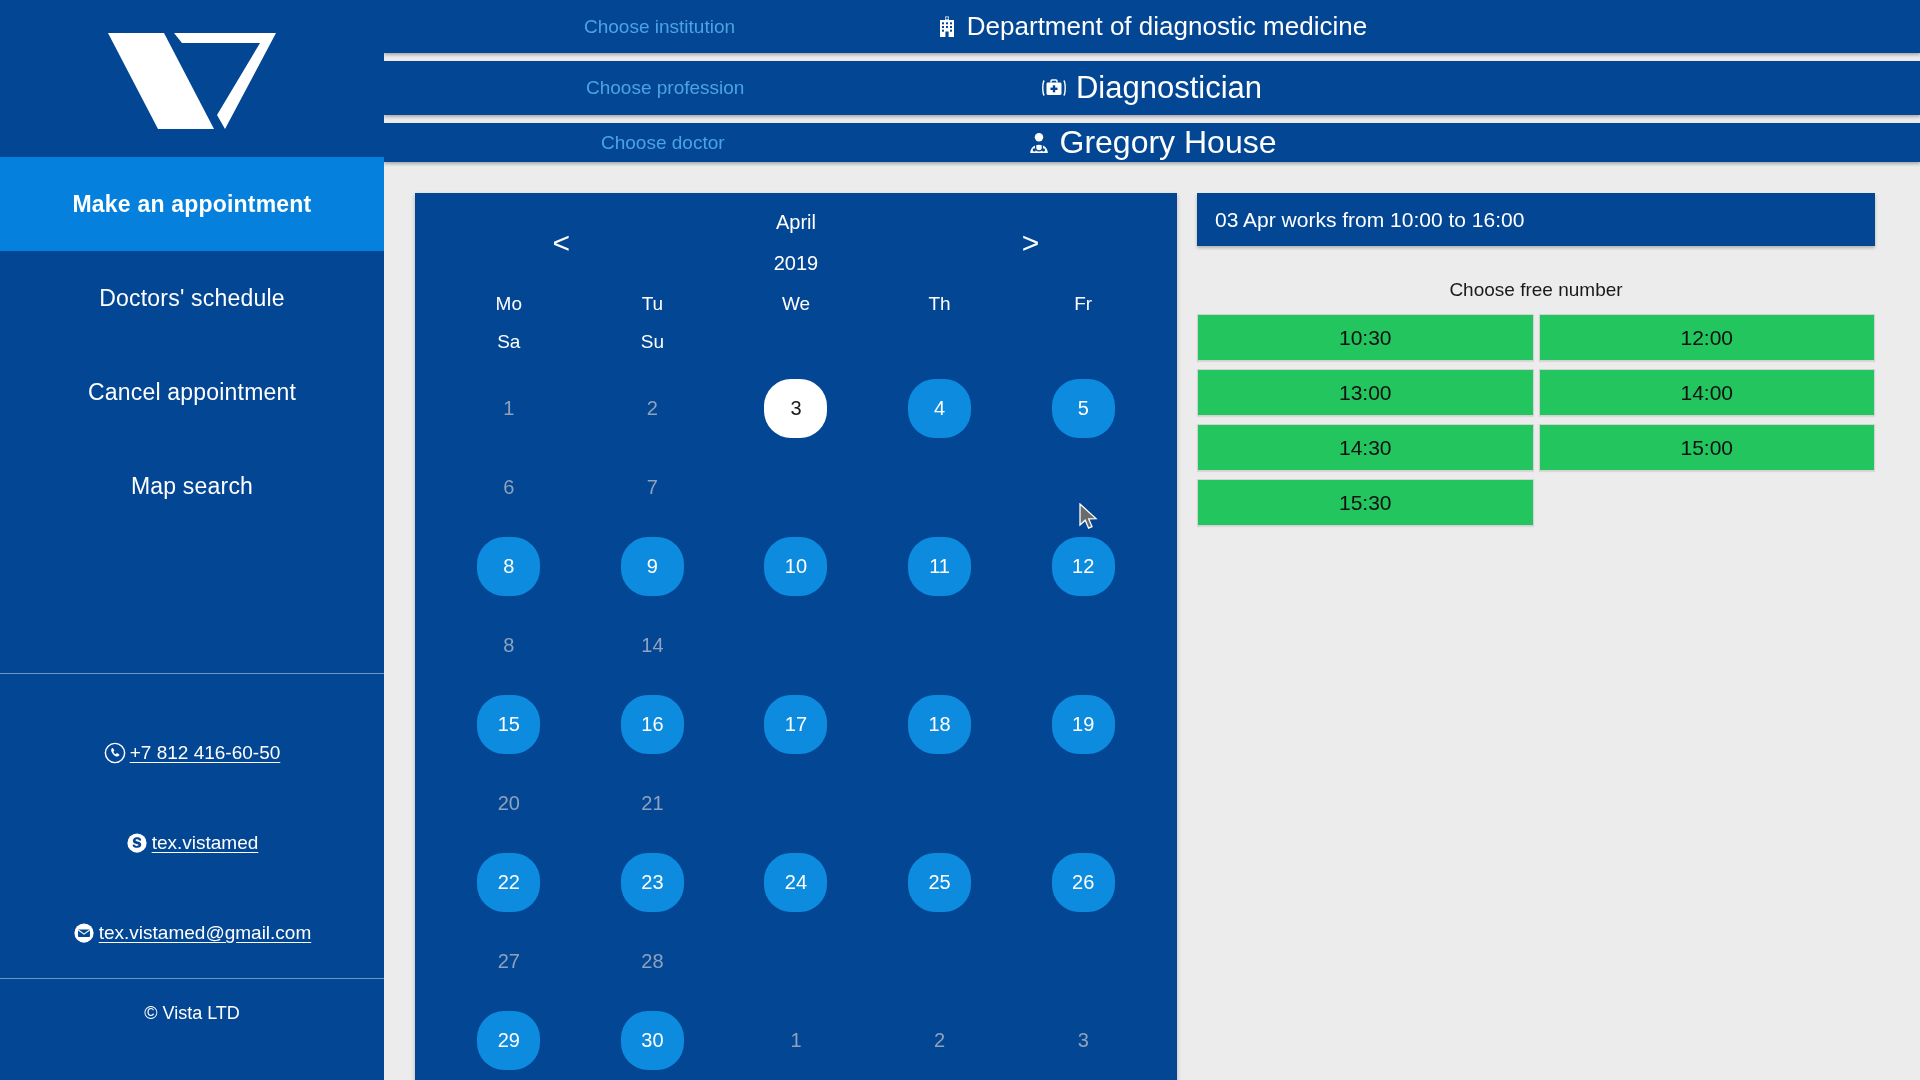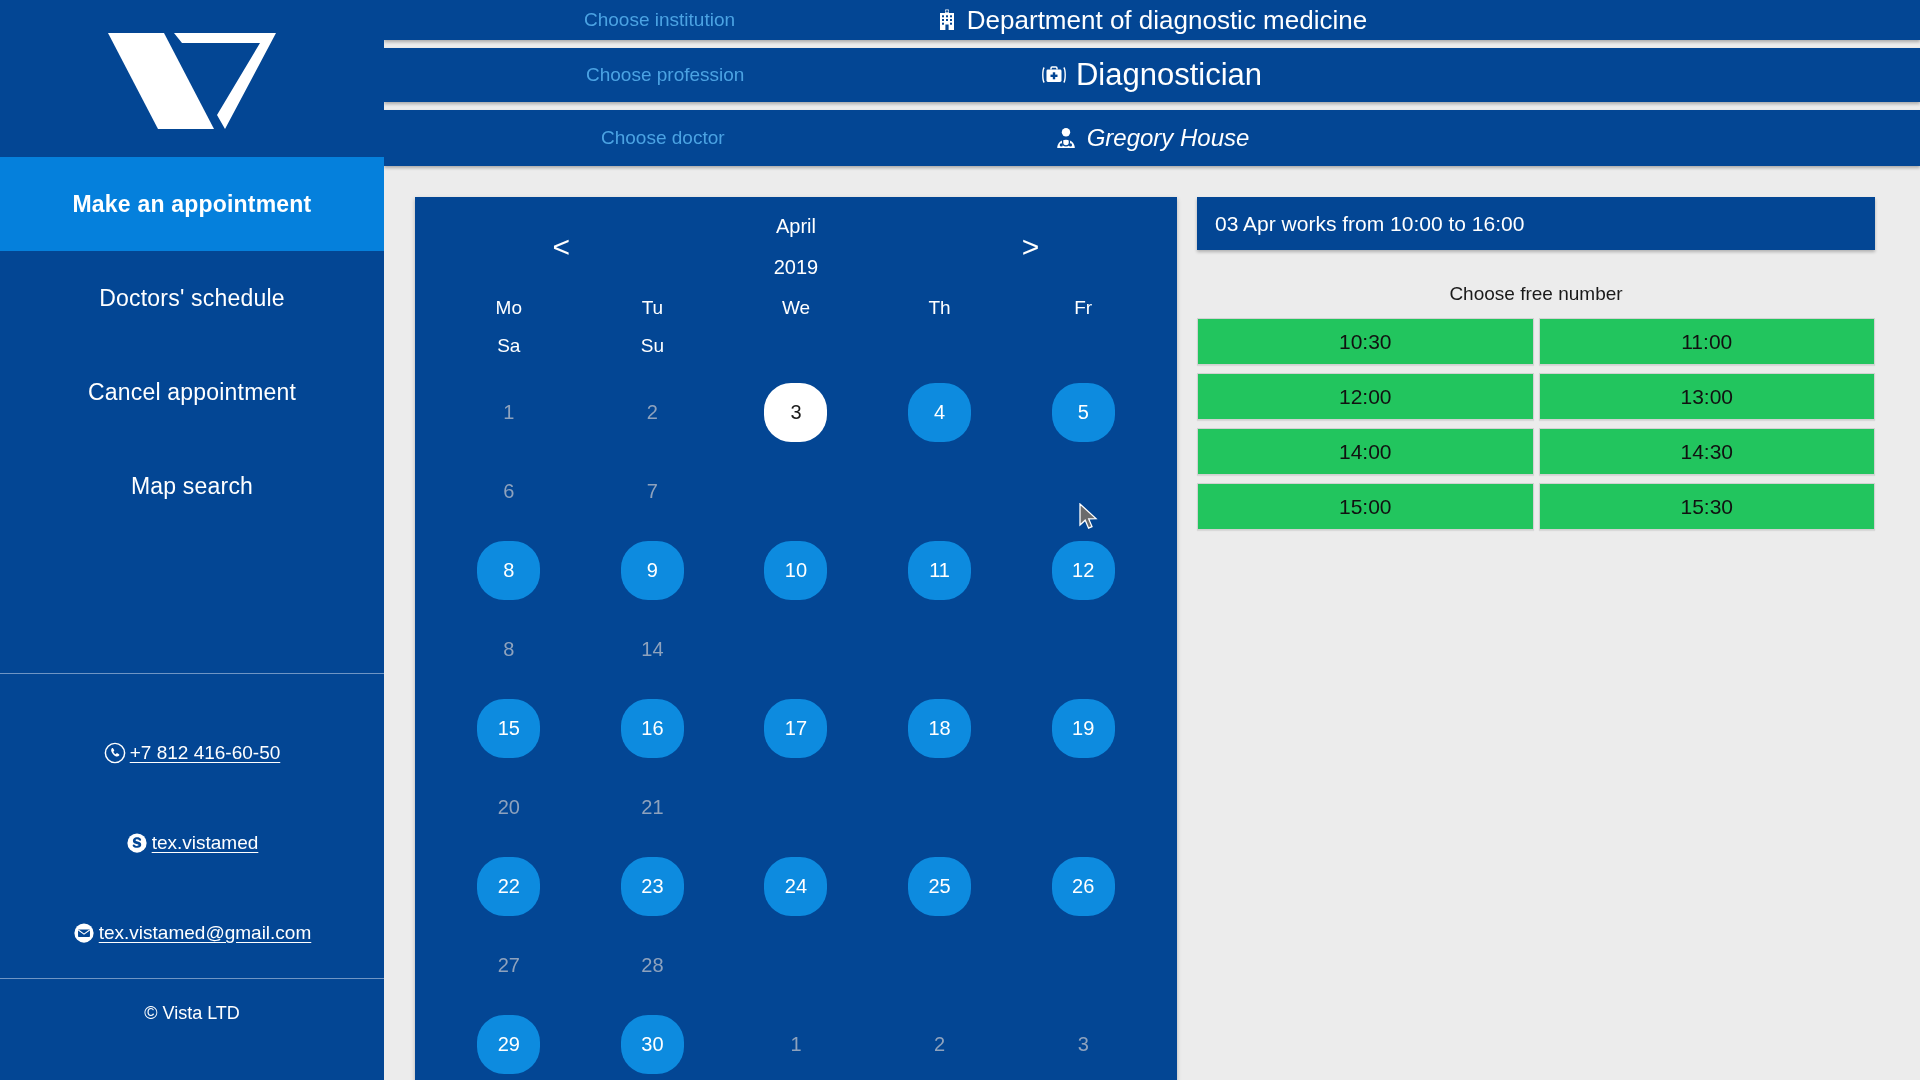--- a/index.html
+++ b/index.html
@@ -75,7 +75,7 @@
     display: flex; align-items: center;
     cursor: pointer;
   }
-  .sel-row.r1 { height: 40px; }
+  .sel-row.r1 { height: 53px; }
   .sel-row.r2 { height: 54px; }
   .sel-row.r3 { height: 56px; }
   .sel-label {

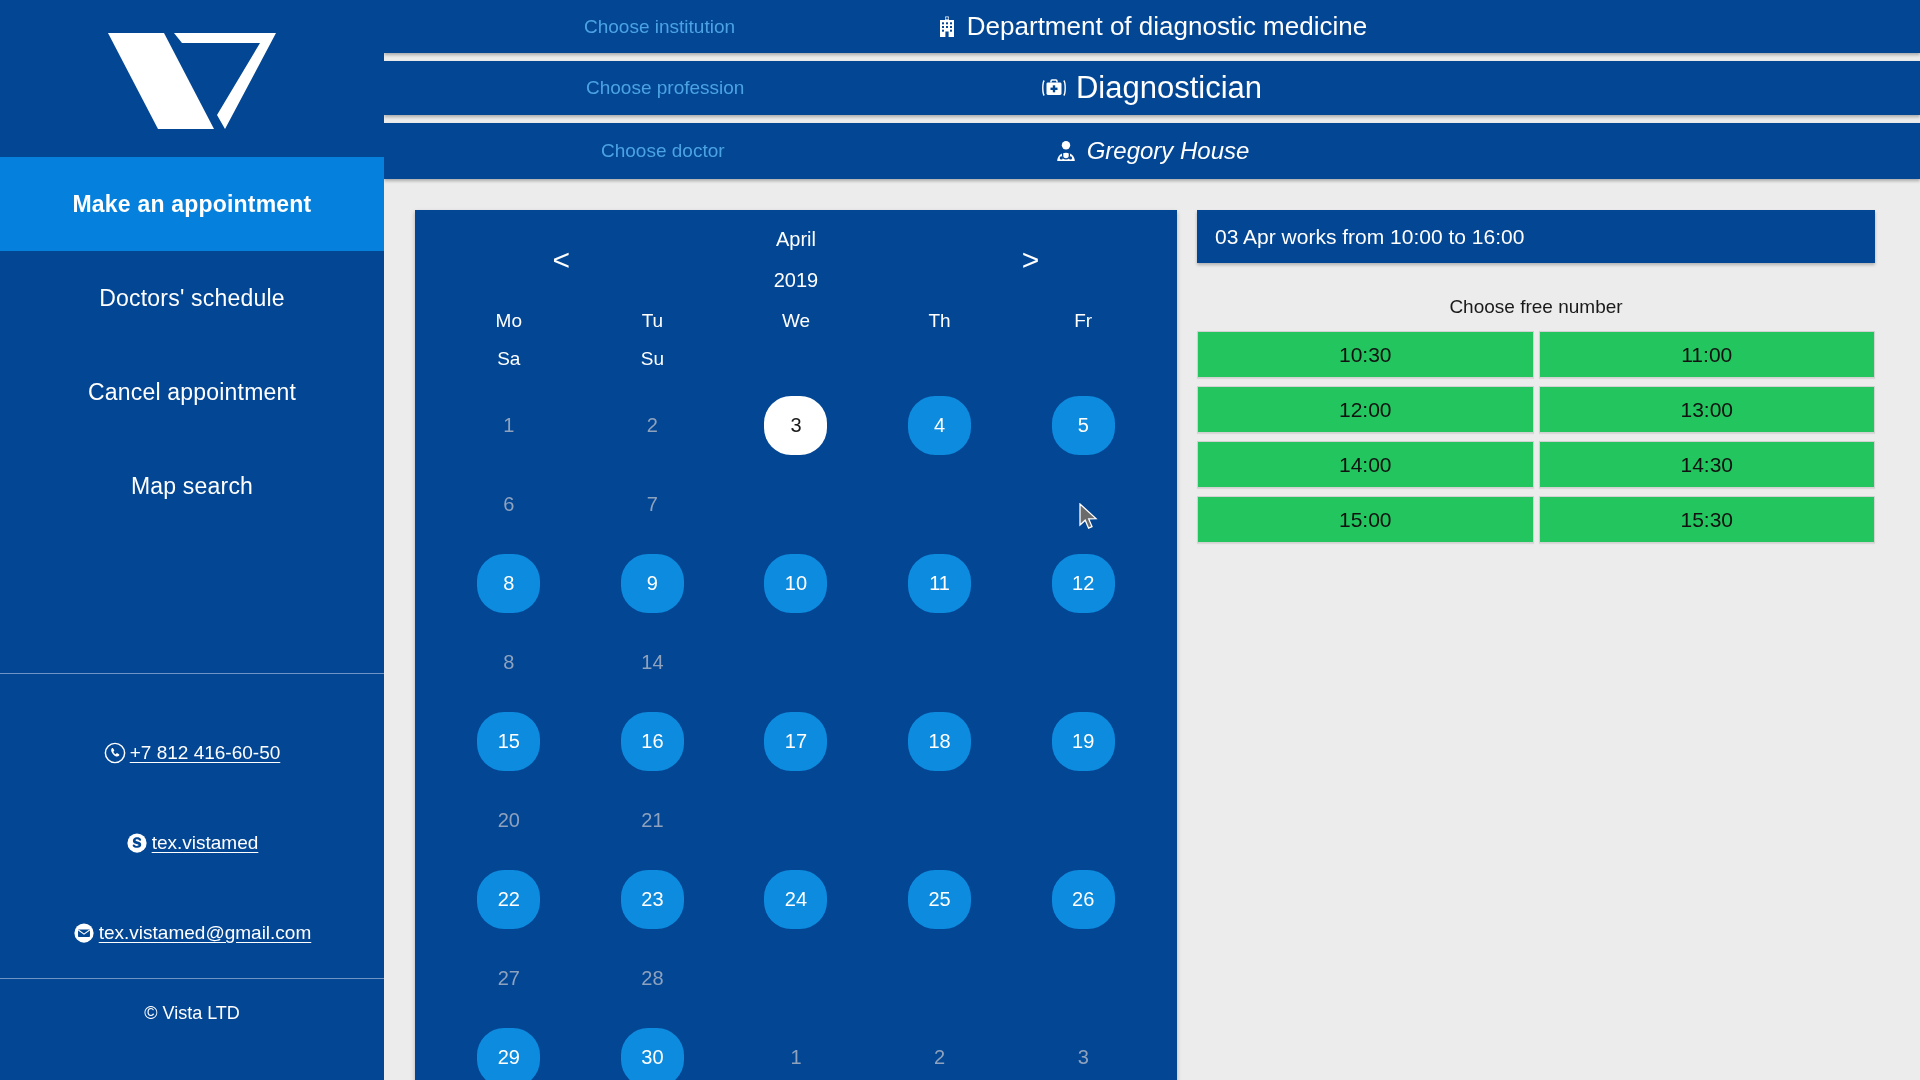--- a/index.html
+++ b/index.html
@@ -77,7 +77,7 @@
   }
   .sel-row.r1 { height: 53px; }
   .sel-row.r2 { height: 54px; }
-  .sel-row.r3 { height: 56px; }
+  .sel-row.r3 { height: 39px; }
   .sel-label {
     position: absolute;
     color: #4ba3e3;

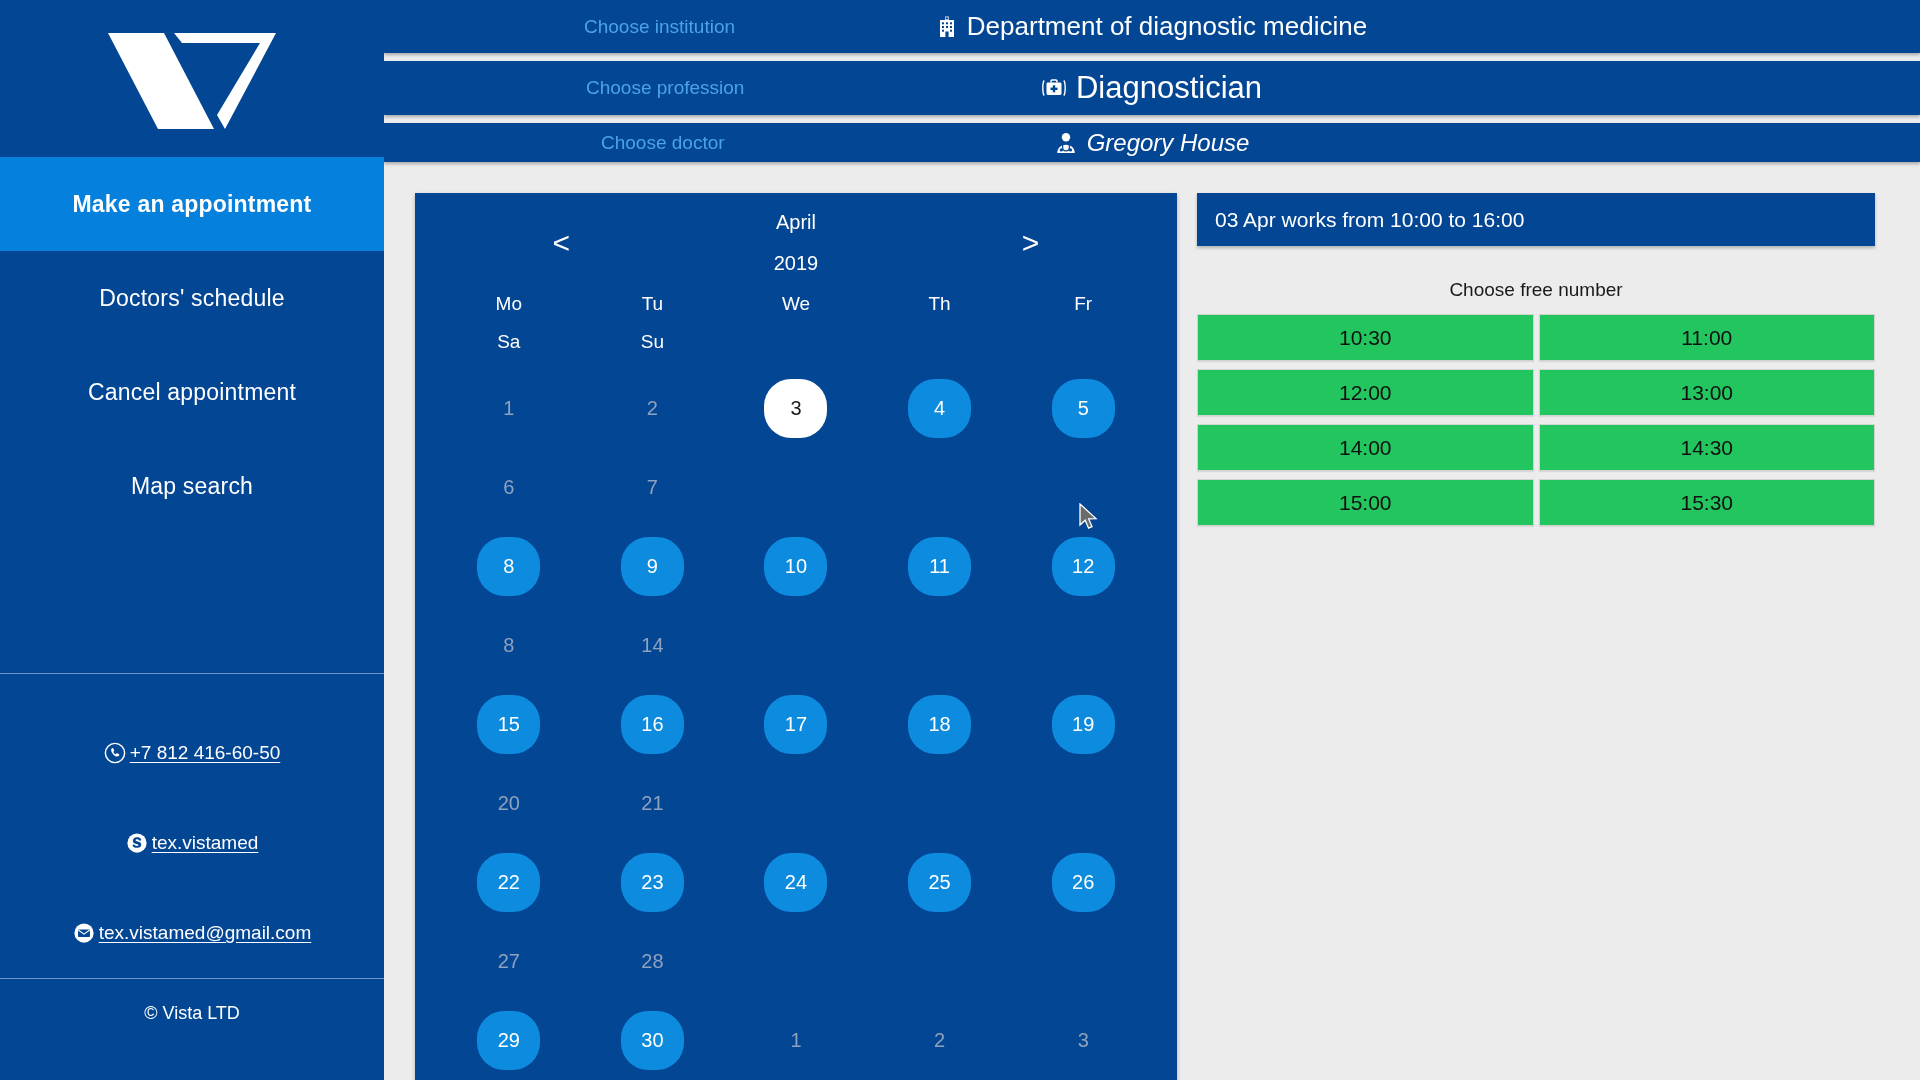--- a/index.html
+++ b/index.html
@@ -93,7 +93,7 @@
   }
   .v1 { font-size: 26px; }
   .v2 { font-size: 31px; }
-  .v3 { font-size: 24px; font-style: italic; }
+  .v3 { font-size: 32px; }
 
   
   .content {

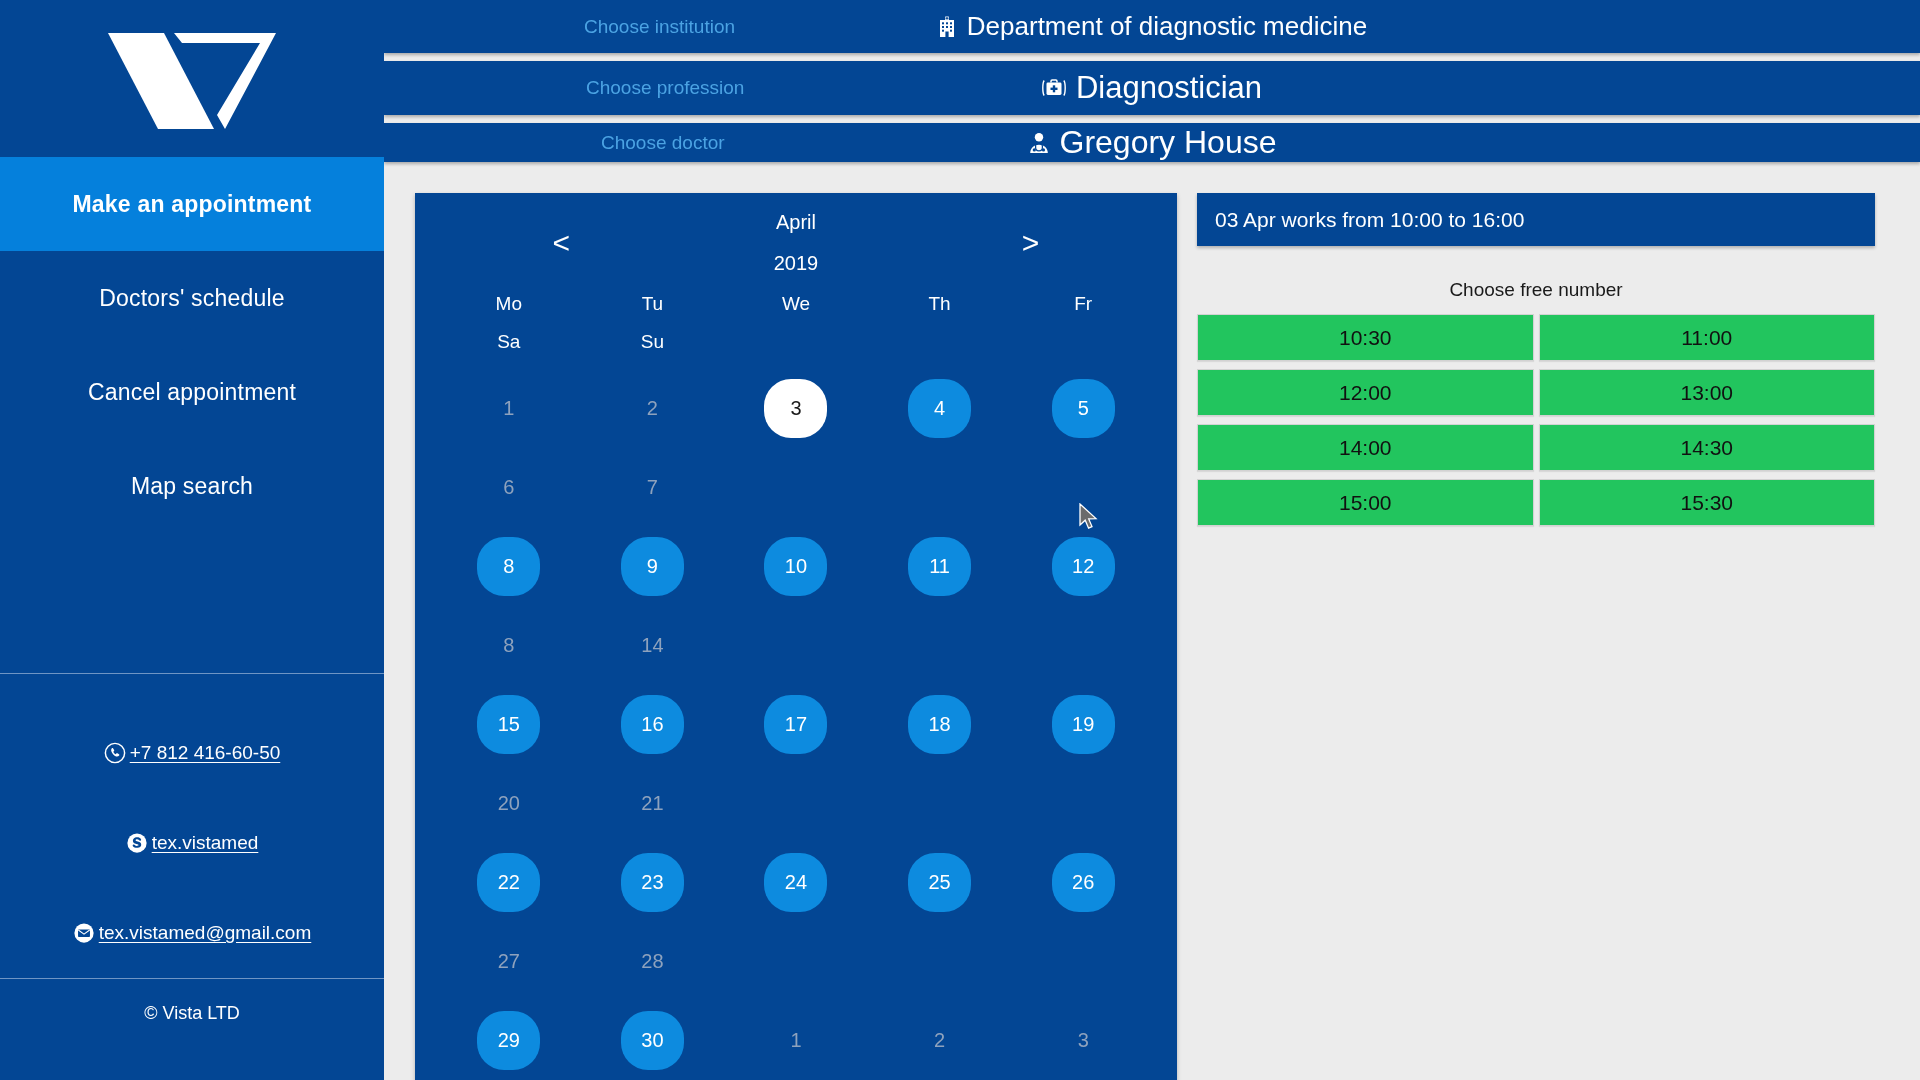--- a/index.html
+++ b/index.html
@@ -468,7 +468,6 @@
         <div class="slots-sub">Choose free number</div>
         <div class="slots-grid" id="slots-grid">
             <div class="slot">10:30</div>
-            <div class="slot">11:00</div>
             <div class="slot">12:00</div>
             <div class="slot">13:00</div>
             <div class="slot">14:00</div>

